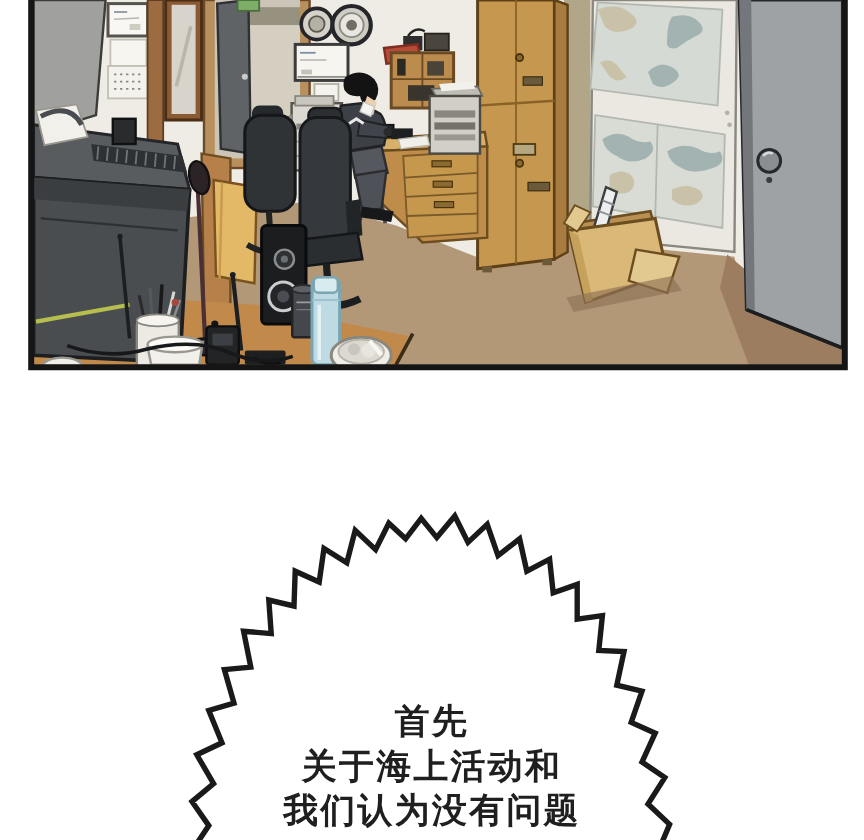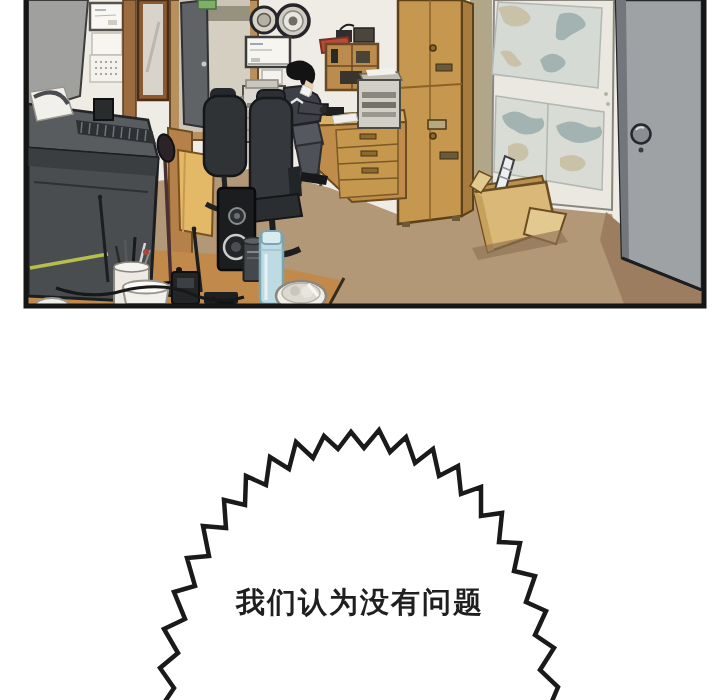--- a/index.html
+++ b/index.html
@@ -319,6 +319,7 @@
 </svg>
 
 <div class="speech-text">
+  <div>首先</div>
   <div>我们认为没有问题</div>
 </div>
 

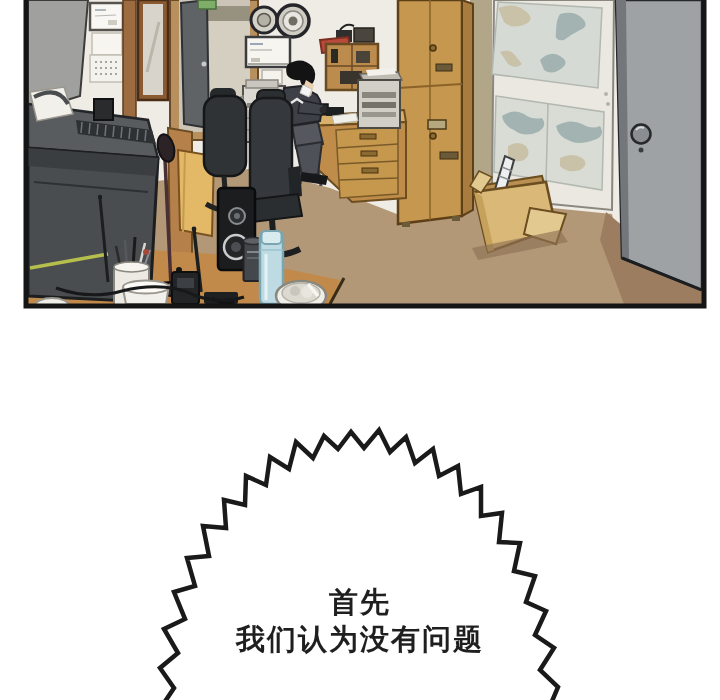--- a/index.html
+++ b/index.html
@@ -320,6 +320,7 @@
 
 <div class="speech-text">
   <div>首先</div>
+  <div>关于海上活动和</div>
   <div>我们认为没有问题</div>
 </div>
 

